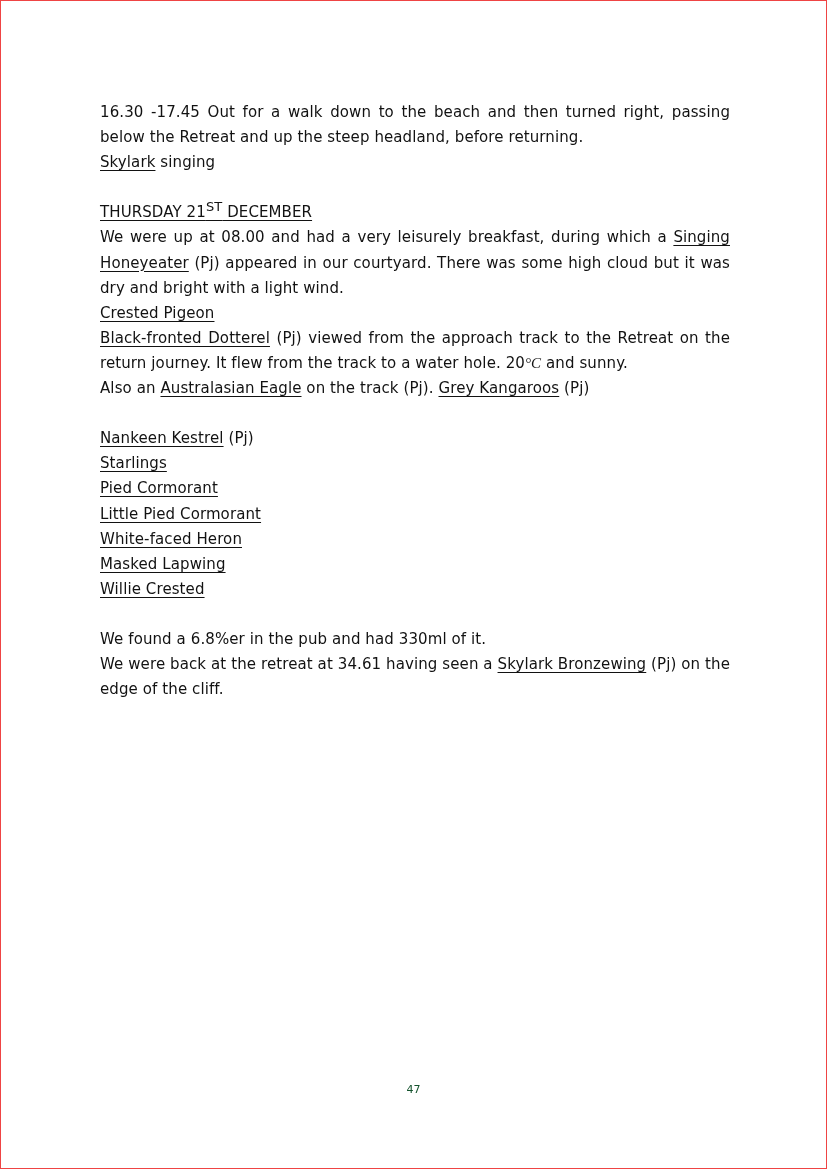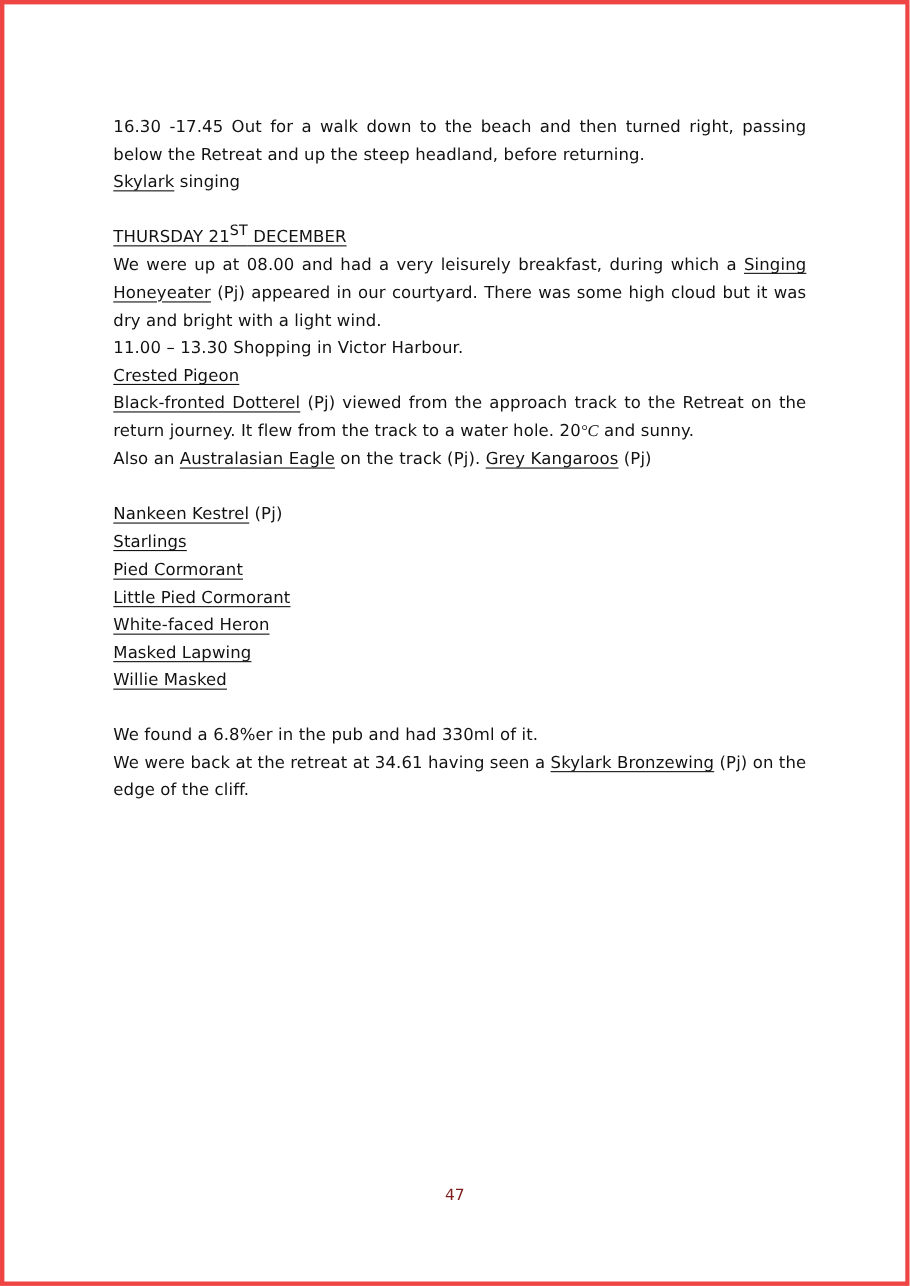--- a/index.html
+++ b/index.html
@@ -9,7 +9,7 @@
     width: 827px;
     height: 1169px;
     background: #ffffff;
-    border: 4px solid #ef4444;
+    border: 1px solid #ef4444;
     overflow: hidden;
     font-family: "DejaVu Sans", sans-serif;
     color: #121212;

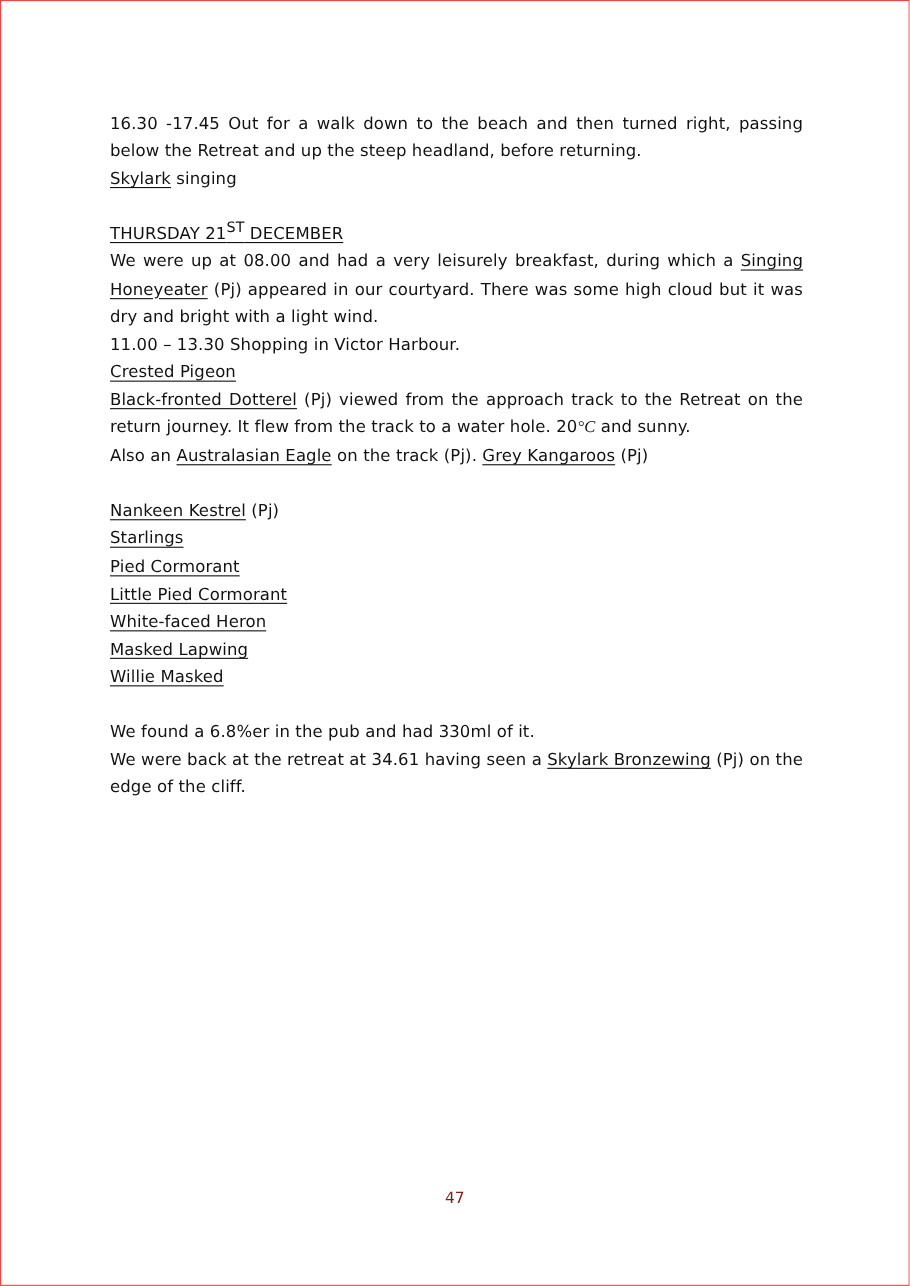--- a/index.html
+++ b/index.html
@@ -61,7 +61,6 @@
       <p class="para blank"></p>
       <p class="para heading"><span>THURSDAY 21</span><span class="sup">ST</span><span> DECEMBER</span></p>
       <p class="para"><span>We were up at 08.00 and had a very leisurely breakfast, during which a </span><span class="u">Singing Honeyeater</span><span> (Pj) appeared in our courtyard. There was some high cloud but it was dry and bright with a light wind.</span></p>
-      <p class="para"><span>11.00 – 13.30 Shopping in Victor Harbour.</span></p>
       <p class="para"><span class="u">Crested Pigeon</span></p>
       <p class="para"><span class="u">Black-fronted Dotterel</span><span> (Pj) viewed from the approach track to the Retreat on the return journey. It flew from the track to a water hole. 20</span><span class="deg">°C</span><span> and sunny.</span></p>
       <p class="para"><span>Also an </span><span class="u">Australasian Eagle</span><span> on the track (Pj). </span><span class="u">Grey Kangaroos</span><span> (Pj)</span></p>

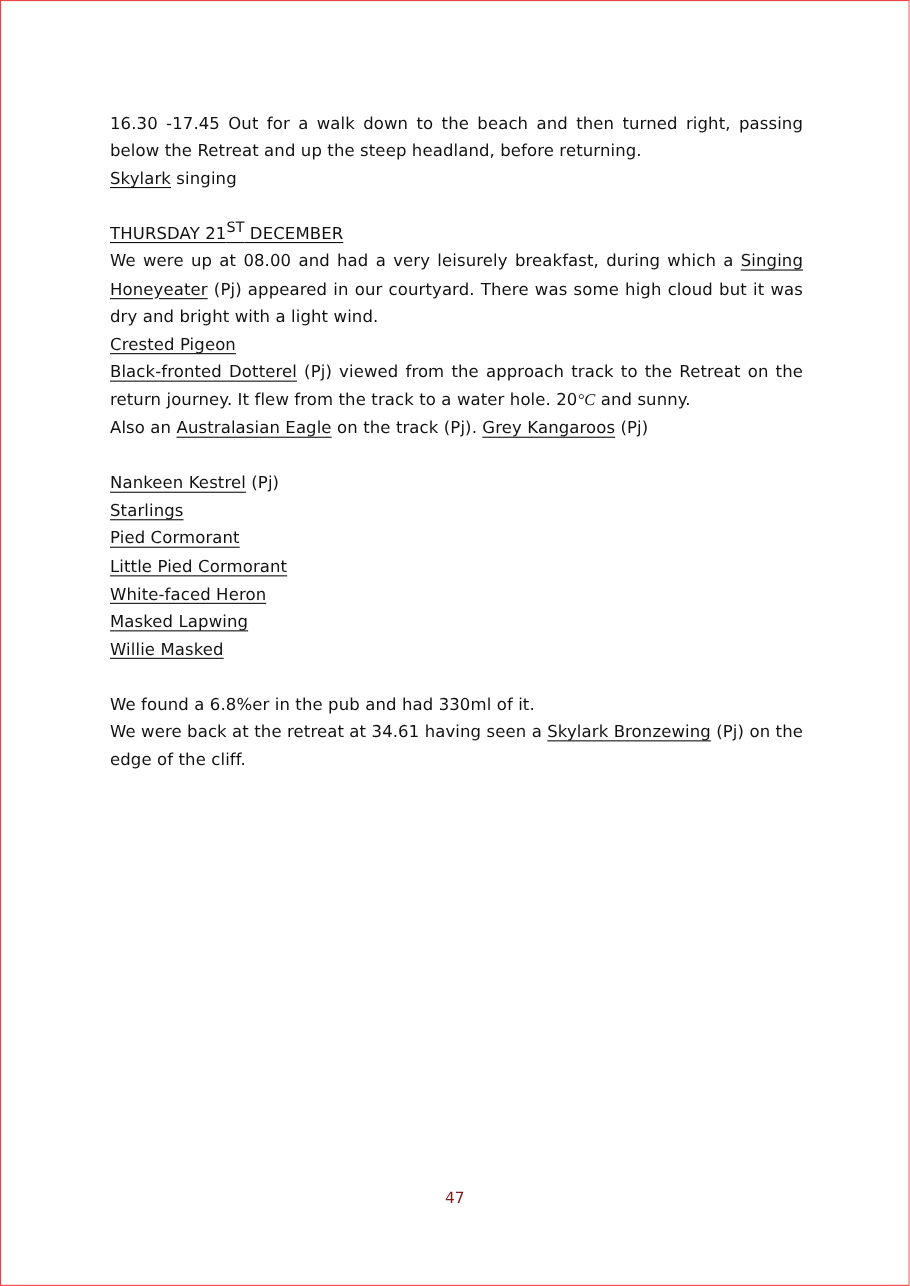--- a/index.html
+++ b/index.html
@@ -71,7 +71,7 @@
       <p class="para"><span class="u">Little Pied Cormorant</span></p>
       <p class="para"><span class="u">White-faced Heron</span></p>
       <p class="para"><span class="u">Masked Lapwing</span></p>
-      <p class="para"><span class="u">Willie Masked</span></p>
+      <p class="para"><span class="u">Willie Crested</span></p>
       <p class="para blank"></p>
       <p class="para"><span>We found a 6.8%er in the pub and had 330ml of it.</span></p>
       <p class="para"><span>We were back at the retreat at 34.61 having seen a </span><span class="u">Skylark Bronzewing</span><span> (Pj) on the edge of the cliff.</span></p>

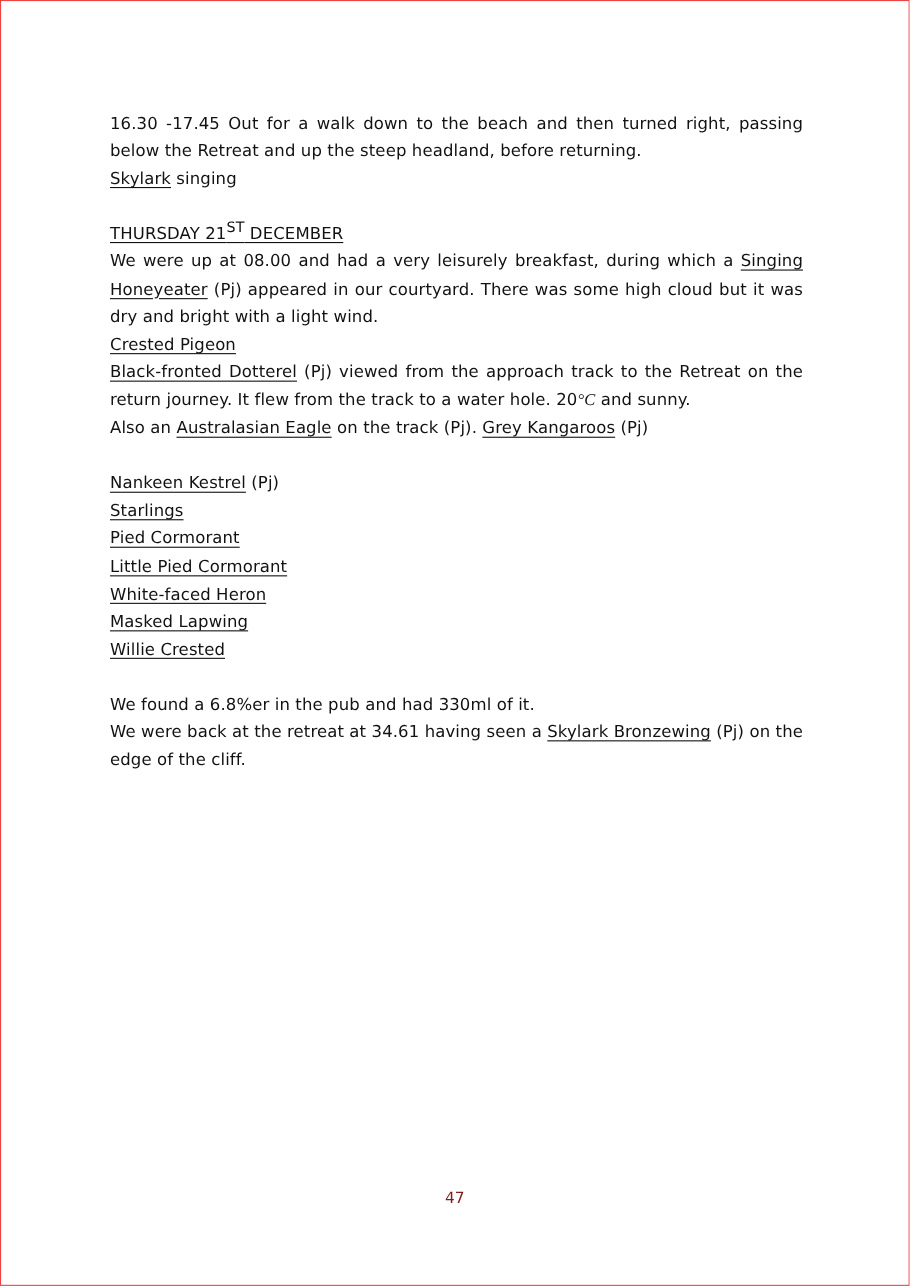--- a/index.html
+++ b/index.html
@@ -46,9 +46,9 @@
     right: 0;
     bottom: 70px;
     text-align: center;
-    font-size: 14px;
+    font-size: 11px;
     line-height: 16px;
-    color: #7f1d1d;
+    color: #14532d;
   }
 </style>
 </head>

